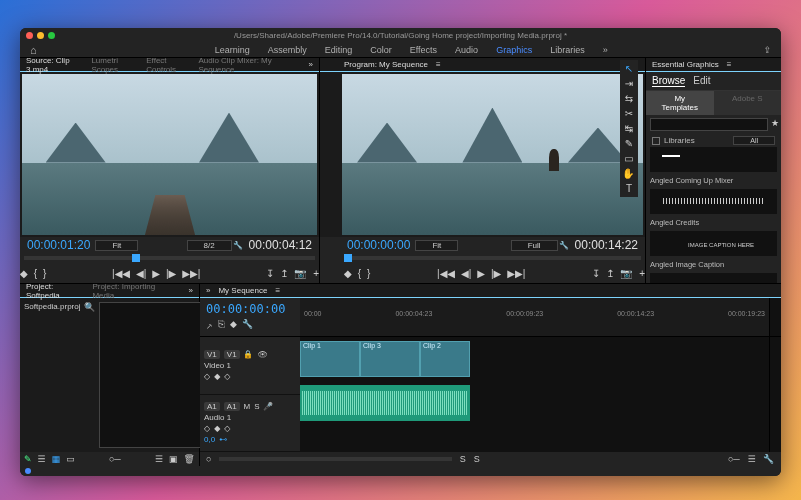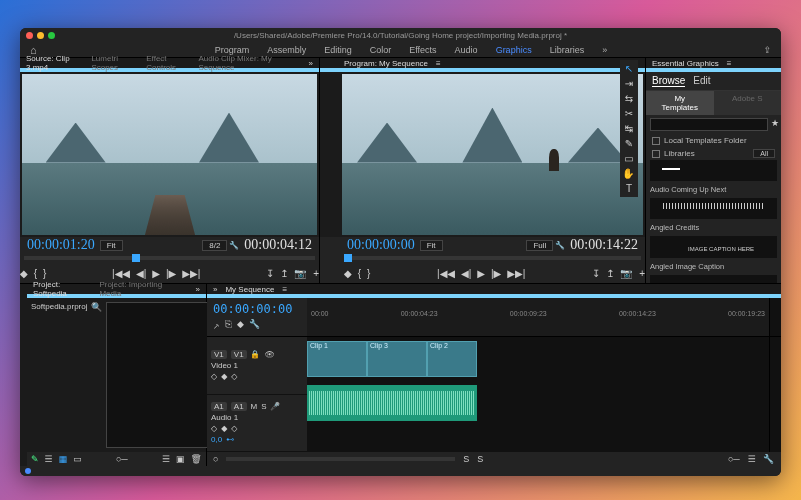--- a/index.html
+++ b/index.html
@@ -99,7 +99,7 @@
 
   <div class="toolbar-row">
     <span class="home">⌂</span>
-    <span>Program</span>
+    <span>Learning</span>
     <span>Assembly</span>
     <span>Editing</span>
     <span>Color</span>

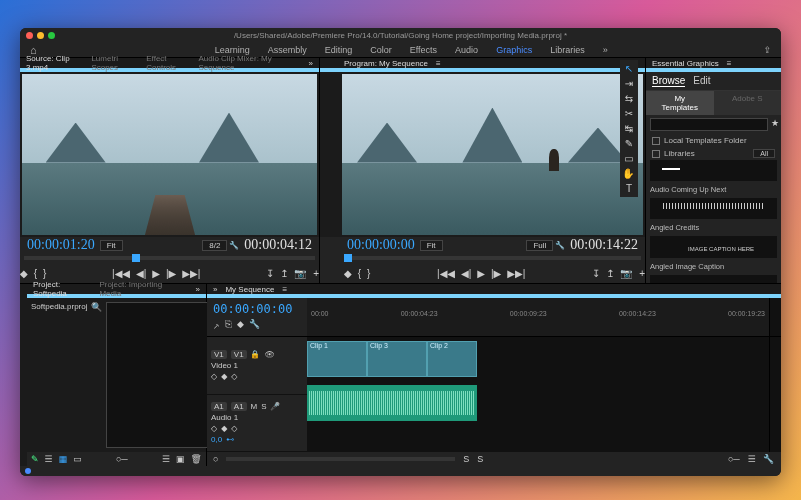--- a/index.html
+++ b/index.html
@@ -20,7 +20,7 @@
   .source { width:300px; border-right:1px solid #000; }
   .program { flex:1; border-right:1px solid #000; position:relative; }
   .essential { width:135px; display:flex; flex-direction:column; background:#232323; }
-  .panel-hdr { height:14px; display:flex; align-items:center; gap:8px; padding:0 6px; background:#1b1b1b; border-bottom:4px solid #7dd3fc; font-size:8px;}
+  .panel-hdr { height:14px; display:flex; align-items:center; gap:8px; padding:0 6px; background:#1b1b1b; border-bottom:1px solid #7dd3fc; font-size:8px;}
   .panel-hdr .ptab { color:#ddd; }
   .panel-hdr .ptab.dim { color:#777; }
   .monitor { flex:1; margin:2px; background:#000; position:relative; overflow:hidden; }

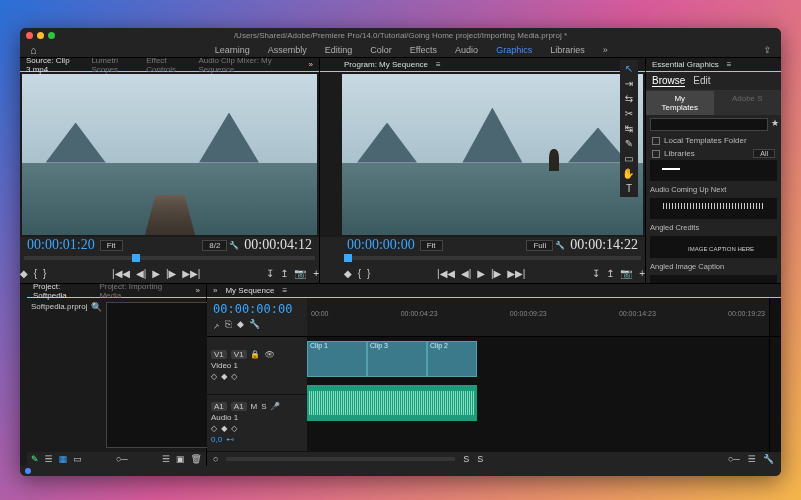--- a/index.html
+++ b/index.html
@@ -234,10 +234,6 @@
         </div>
         <div class="chk">
           <span class="box"></span>
-            <span>Local Templates Folder</span>
-        </div>
-        <div class="chk">
-          <span class="box"></span>
             <span>Libraries</span>
           <span class="spacer"></span>
           <span class="fit" style="font-size:7px">All</span>

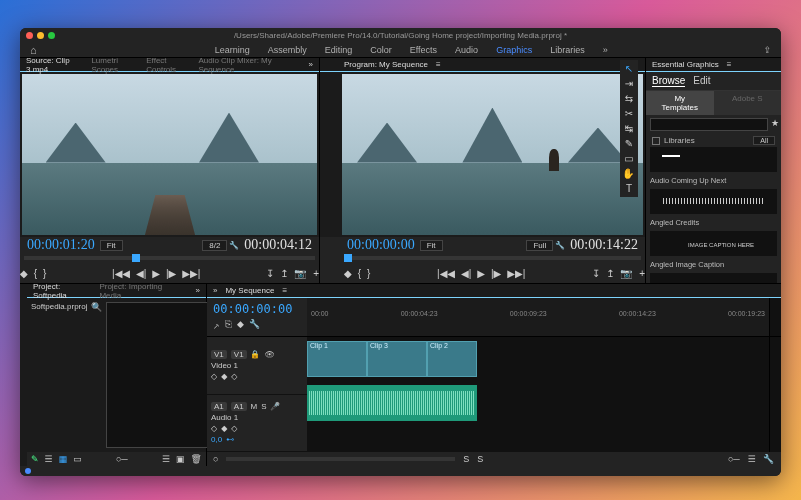--- a/index.html
+++ b/index.html
@@ -242,7 +242,7 @@
           <div class="templ">
               <div style="position:absolute;left:12px;top:8px;width:18px;height:2px;background:#fff"></div>
             </div>
-          <div class="templ-label">Audio Coming Up Next</div>
+          <div class="templ-label">Angled Coming Up Mixer</div>
           <div class="templ">
               <div class="dots"></div>
             </div>

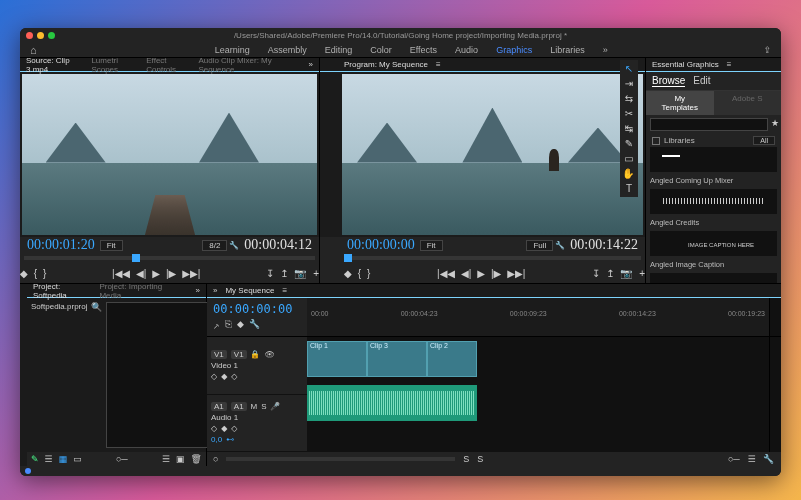--- a/index.html
+++ b/index.html
@@ -29,7 +29,7 @@
   .dock { position:absolute; bottom:0; left:50%; width:50px; height:55%; background:linear-gradient(#6b5d52,#3a332c); transform:translateX(-50%) perspective(80px) rotateX(40deg); transform-origin:bottom; }
   .person { position:absolute; bottom:40%; right:28%; width:10px; height:22px; background:#2a2520; border-radius:40% 40% 0 0; }
   .ctrl-row { height:16px; display:flex; align-items:center; padding:0 4px; gap:2px; background:#232323; font-size:8px;}
-  .timecode { color:#3aa8ff; font-family:Liberation Serif, serif; font-size:14px; padding:0 3px;}
+  .timecode { color:#3aa8ff; font-family:Liberation Sans, sans-serif; font-size:12px; padding:0 3px;}
   .timecode.white { color:#e0e0e0; }
   .fit { background:#1b1b1b; border:1px solid #444; padding:0 6px; color:#ccc; font-size:8px;}
   .slider-row { height:10px; background:#232323; display:flex; align-items:center; padding:0 4px;}

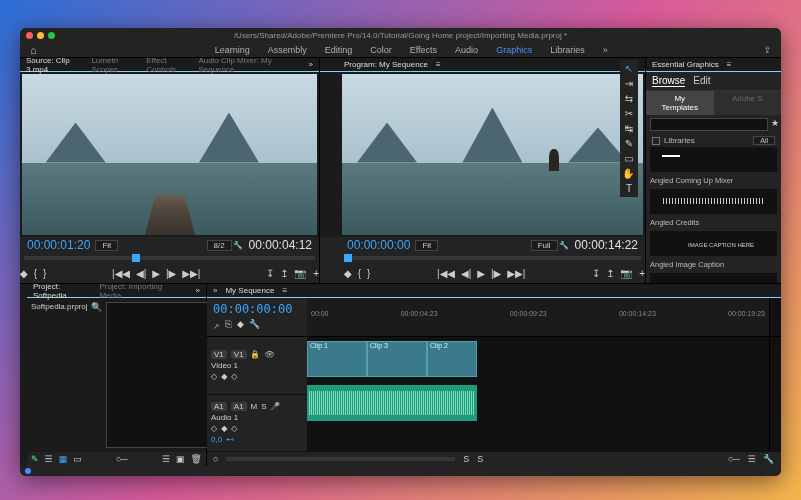--- a/index.html
+++ b/index.html
@@ -31,7 +31,7 @@
   .ctrl-row { height:16px; display:flex; align-items:center; padding:0 4px; gap:2px; background:#232323; font-size:8px;}
   .timecode { color:#3aa8ff; font-family:Liberation Sans, sans-serif; font-size:12px; padding:0 3px;}
   .timecode.white { color:#e0e0e0; }
-  .fit { background:#1b1b1b; border:1px solid #444; padding:0 6px; color:#ccc; font-size:8px;}
+  .fit { background:#1b1b1b; border:1px solid #444; padding:0 16px; color:#ccc; font-size:8px;}
   .slider-row { height:10px; background:#232323; display:flex; align-items:center; padding:0 4px;}
   .slider-row .track { flex:1; height:4px; background:#353535; position:relative; }
   .slider-row .thumb { position:absolute; top:-2px; width:8px; height:8px; background:#3aa8ff; }

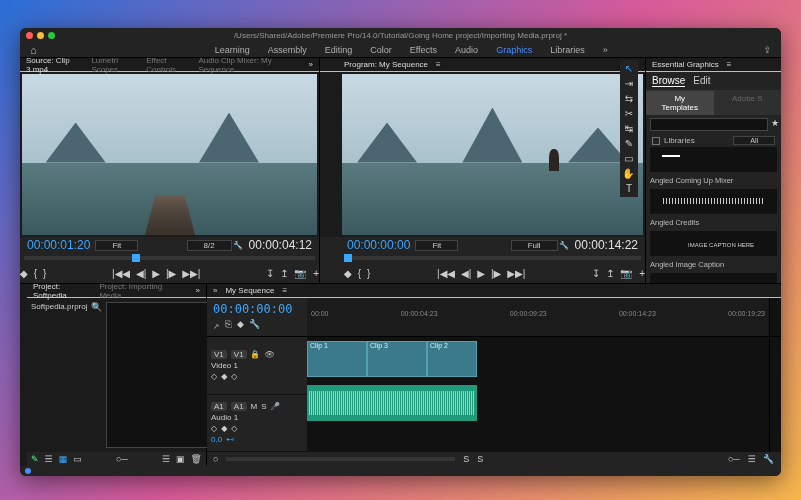--- a/index.html
+++ b/index.html
@@ -52,7 +52,7 @@
   .templ { background:#111; height:50px; position:relative; }
   .templ .dots { position:absolute; left:10%; right:10%; bottom:10px; height:6px; background:repeating-linear-gradient(90deg,#ccc 0 1px,transparent 1px 3px);}
   .templ-label { font-size:7.5px; color:#bbb; padding:2px 0;}
-  .lower { flex:1; display:flex; min-height:0;padding-left:7px;}
+  .lower { flex:1; display:flex; min-height:0;}
   .project { width:180px; border-right:1px solid #000; background:#1b1b1b; display:flex; flex-direction:column;}
   .timeline { flex:1; display:flex; flex-direction:column; background:#1b1b1b;}
   .proj-body { flex:1; display:flex; flex-direction:row; padding:4px; gap:4px;}

